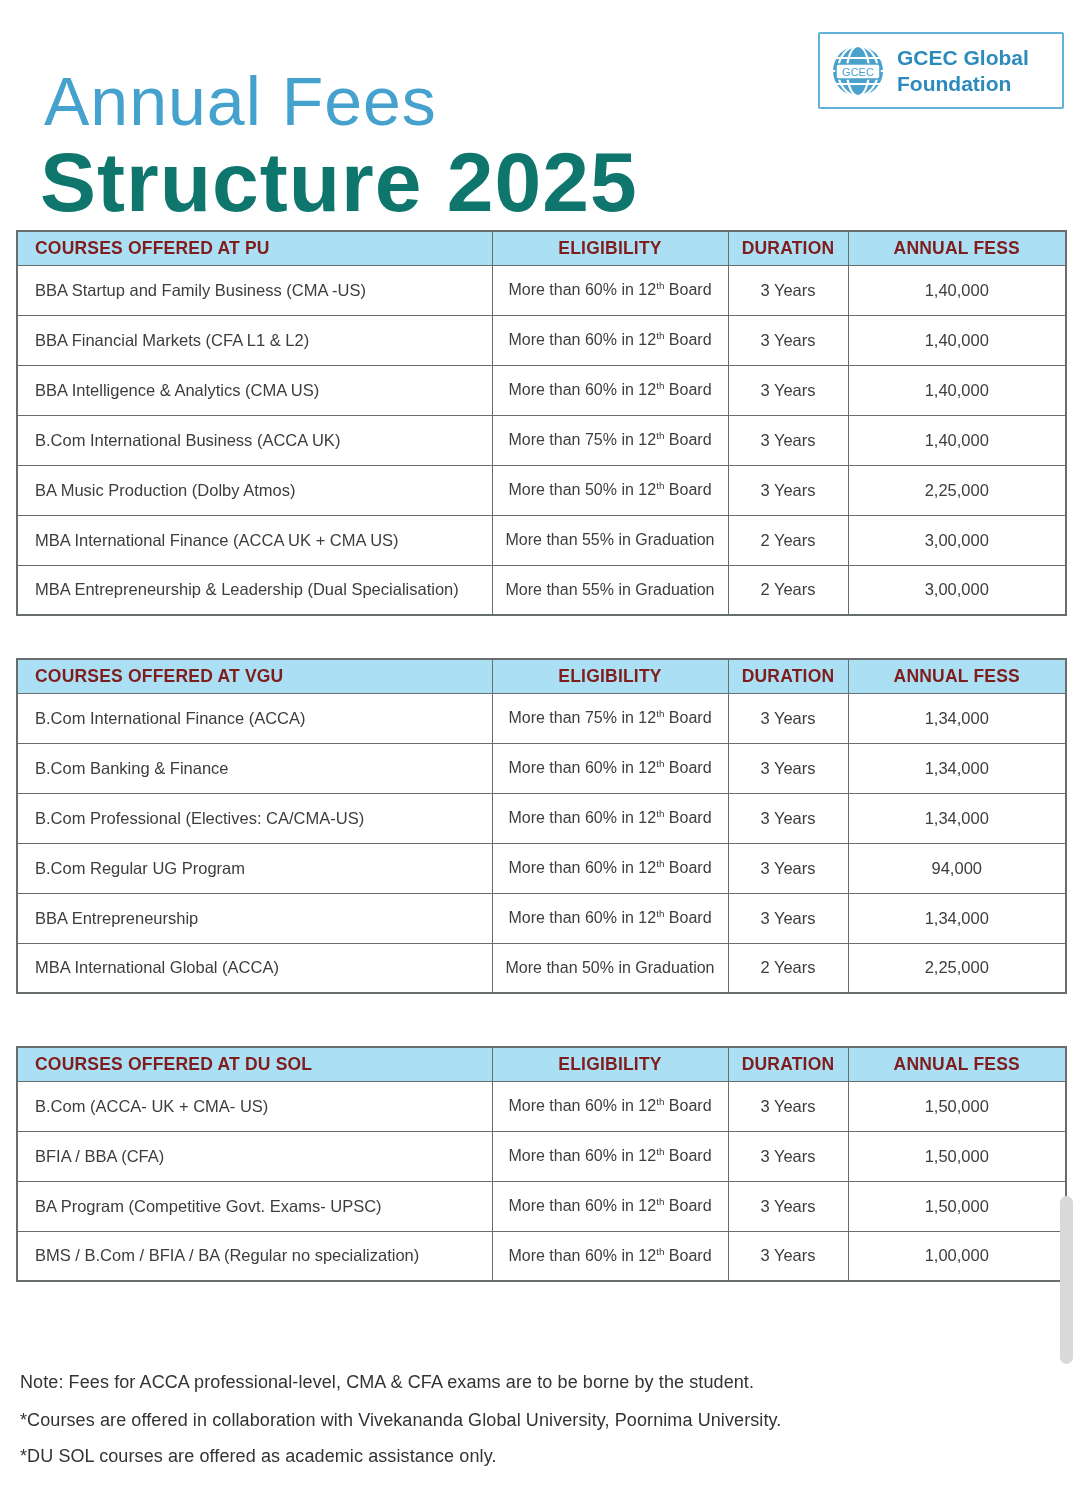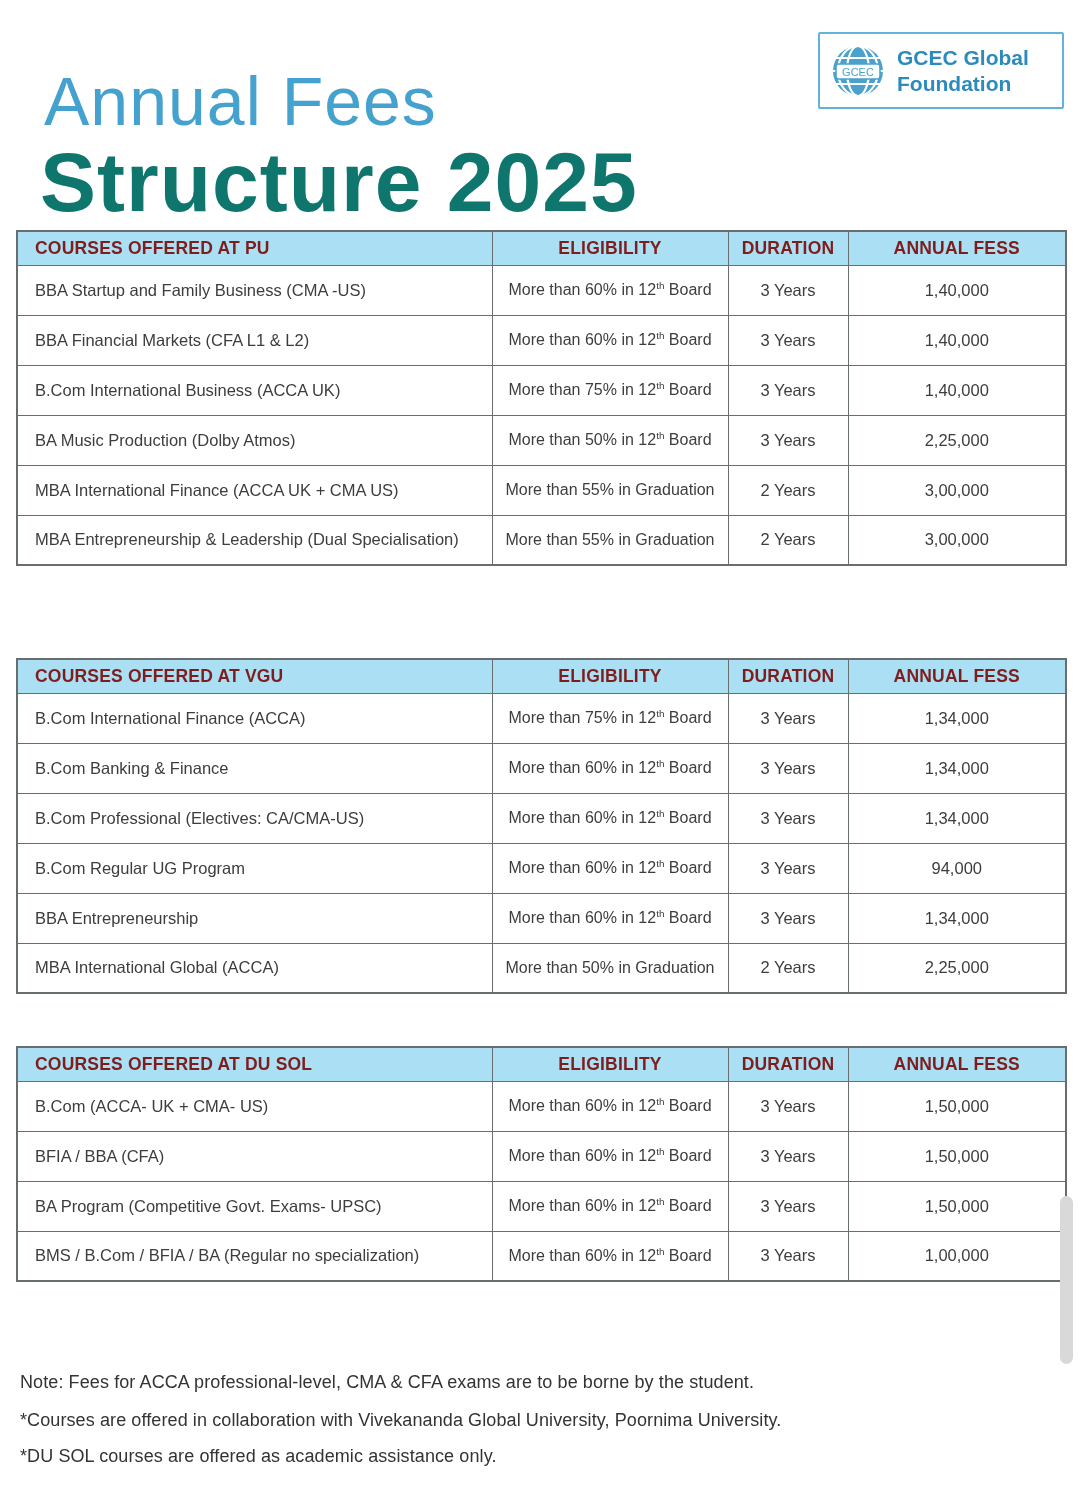--- a/index.html
+++ b/index.html
@@ -141,6 +141,12 @@
           <td>1,40,000</td>
         </tr>
         <tr>
+          <td class="left">BBA Intelligence &amp; Analytics (CMA US)</td>
+          <td class="cell-elig">More than 60% in 12<sup>th</sup> Board</td>
+          <td>3 Years</td>
+          <td>1,40,000</td>
+        </tr>
+        <tr>
           <td class="left">B.Com International Business (ACCA UK)</td>
           <td class="cell-elig">More than 75% in 12<sup>th</sup> Board</td>
           <td>3 Years</td>

